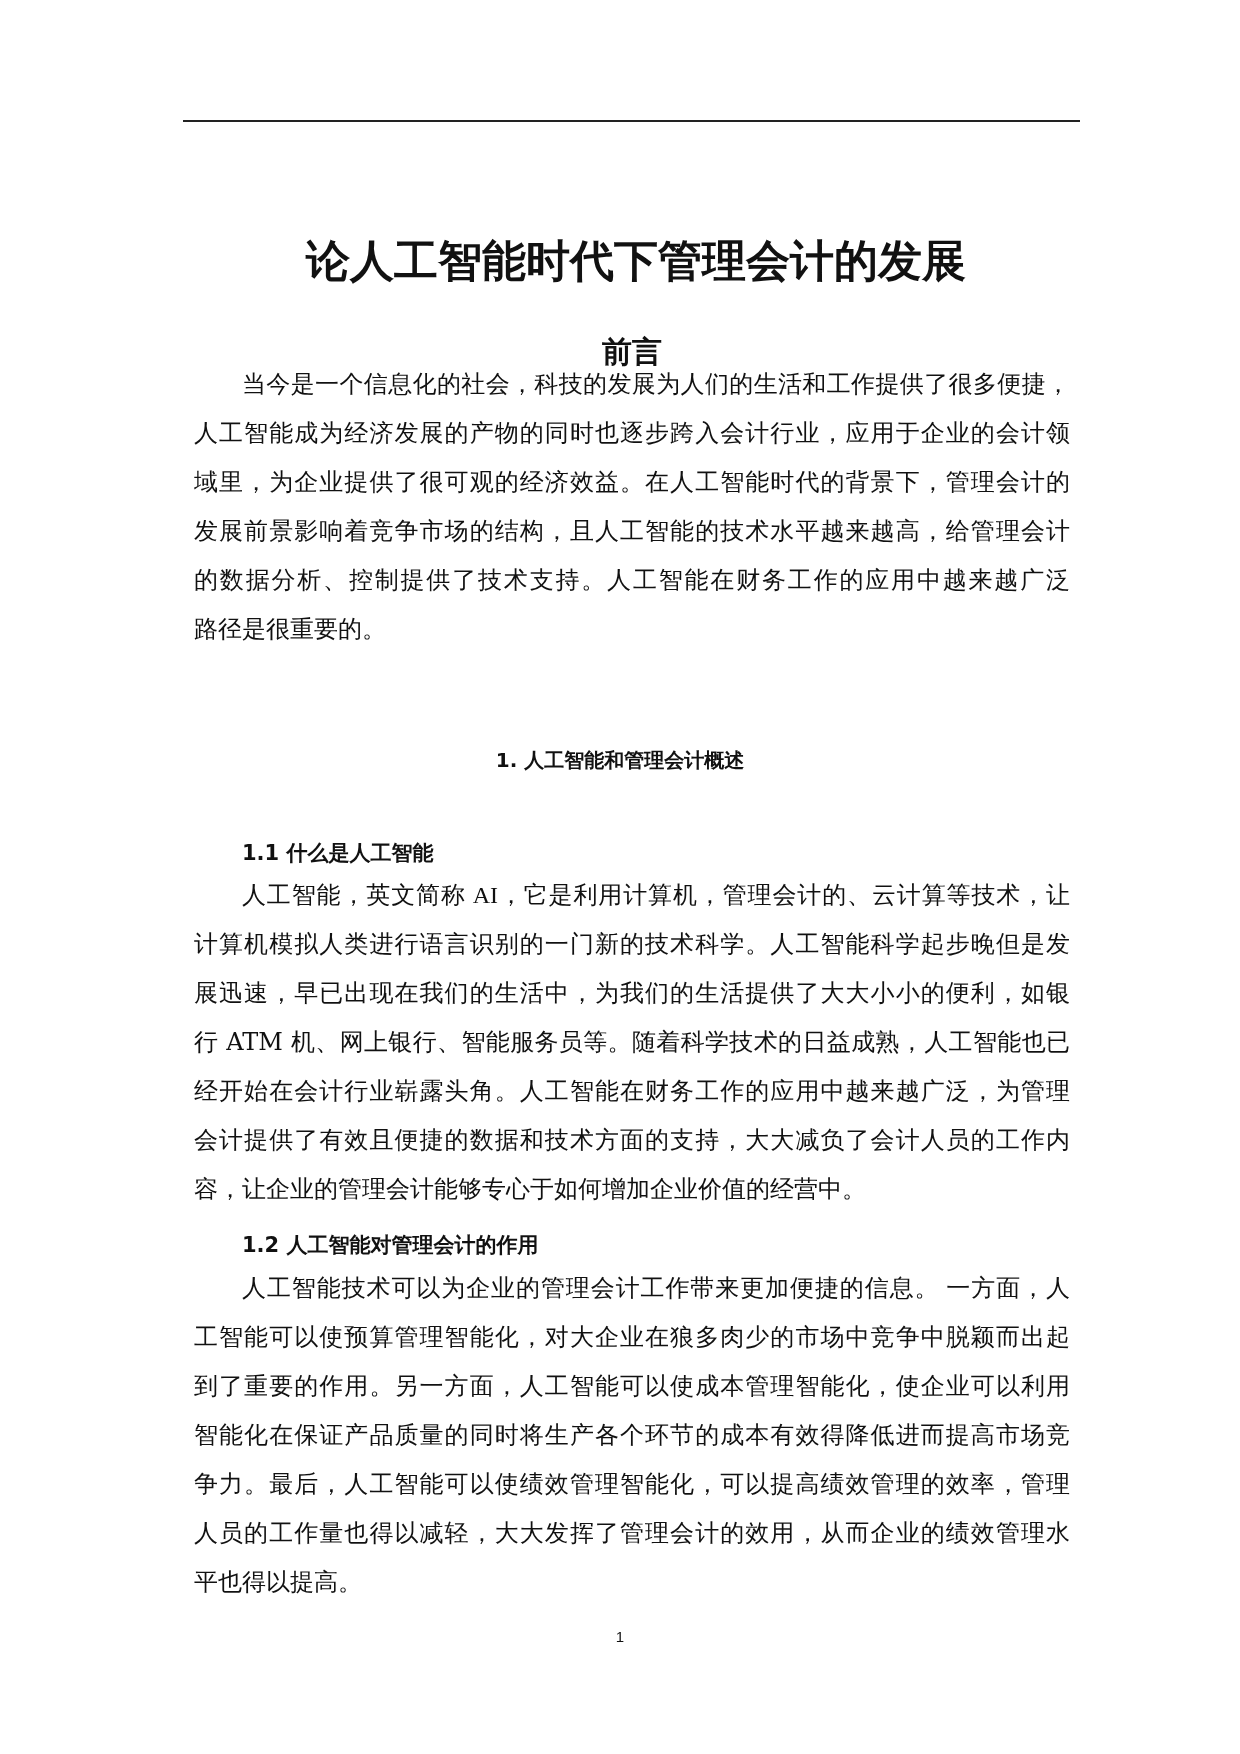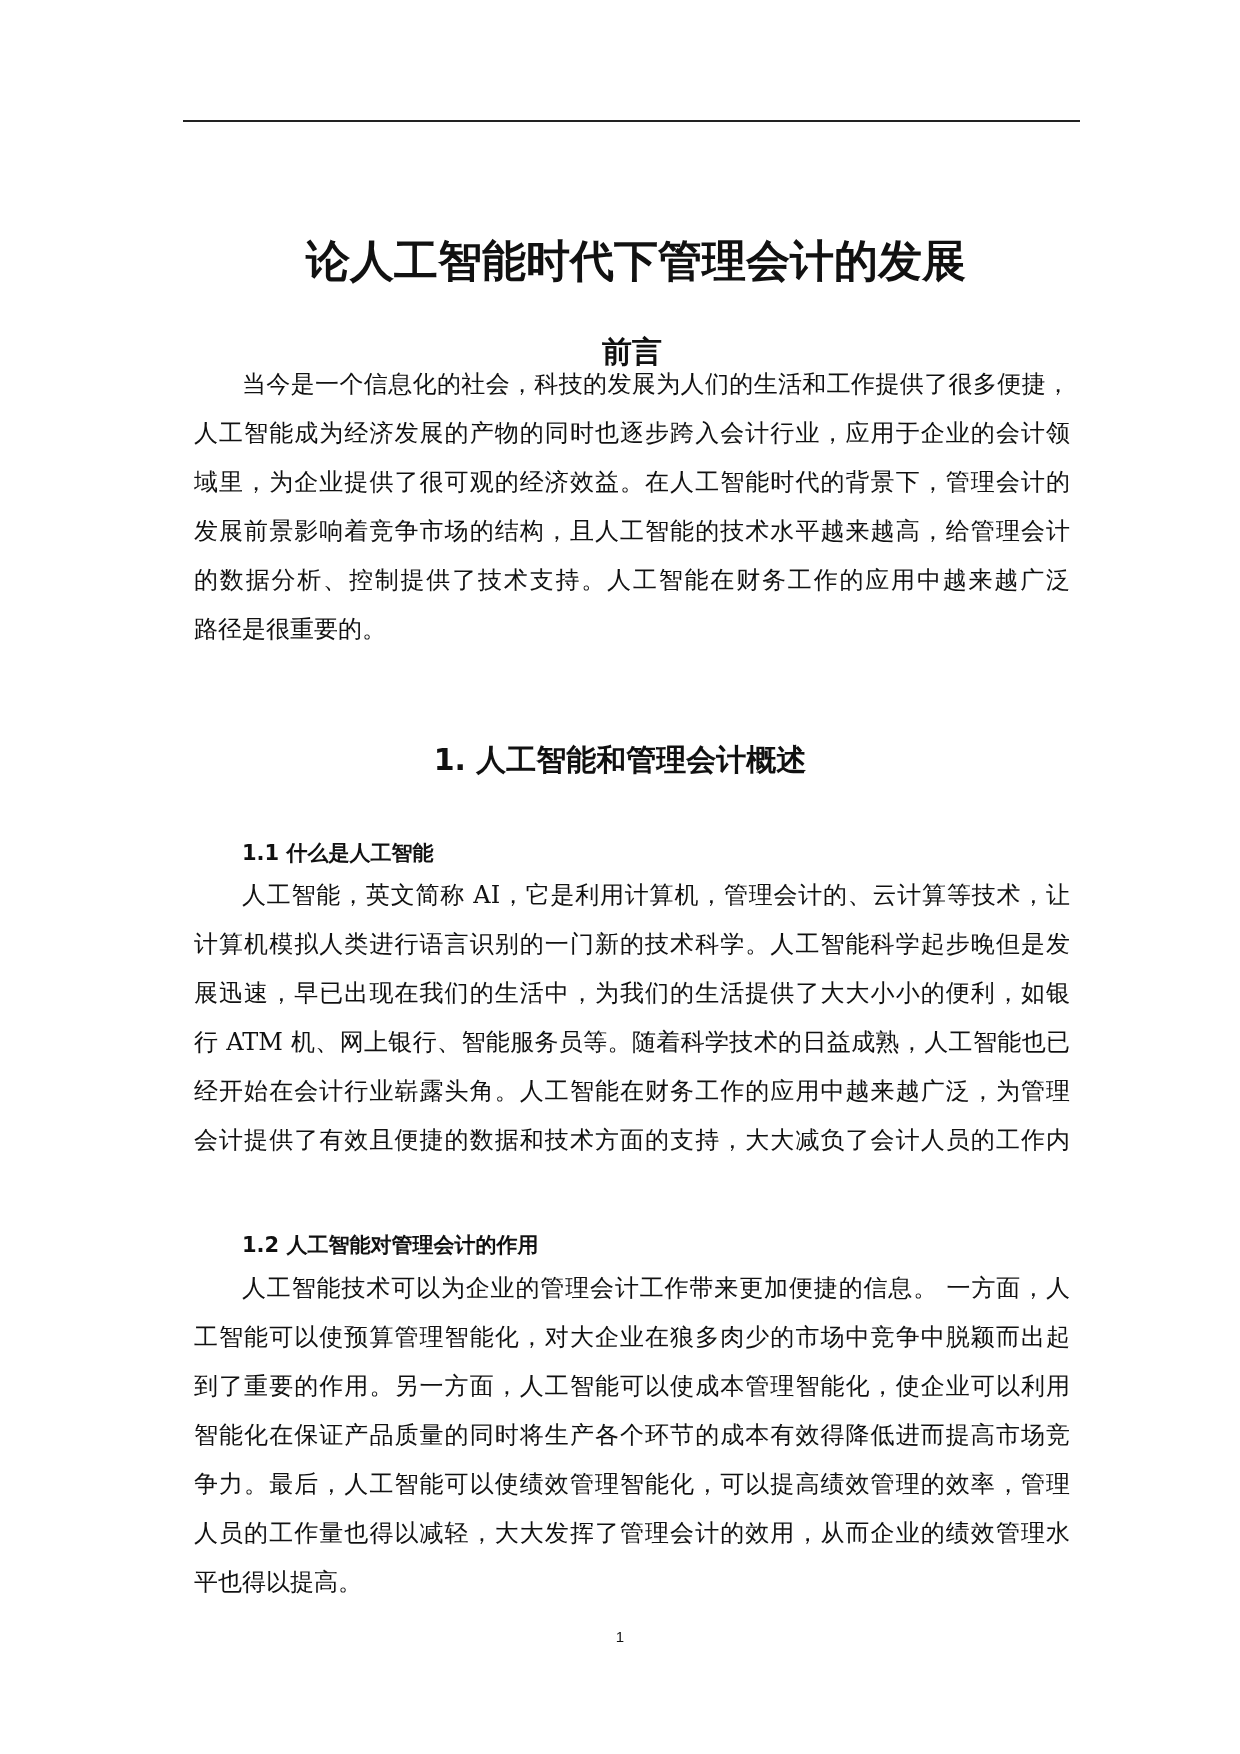--- a/index.html
+++ b/index.html
@@ -20,7 +20,7 @@
     .line { display: block; height: 49px; line-height: 49px; font-size: 24px;
             white-space: nowrap; overflow: hidden; text-align: justify; text-align-last: justify; }
     .line.last { text-align-last: left; }
-    .line.indent { padding-left: 48px; }
+    .line.indent { padding-left: 48px; font-family: Liberation Serif, serif; }
     .page-number { position: absolute; left: 0; width: 1240px; top: 1628px; text-align: center;
              font-family: "Liberation Sans", sans-serif; font-size: 15px; }
   </style>

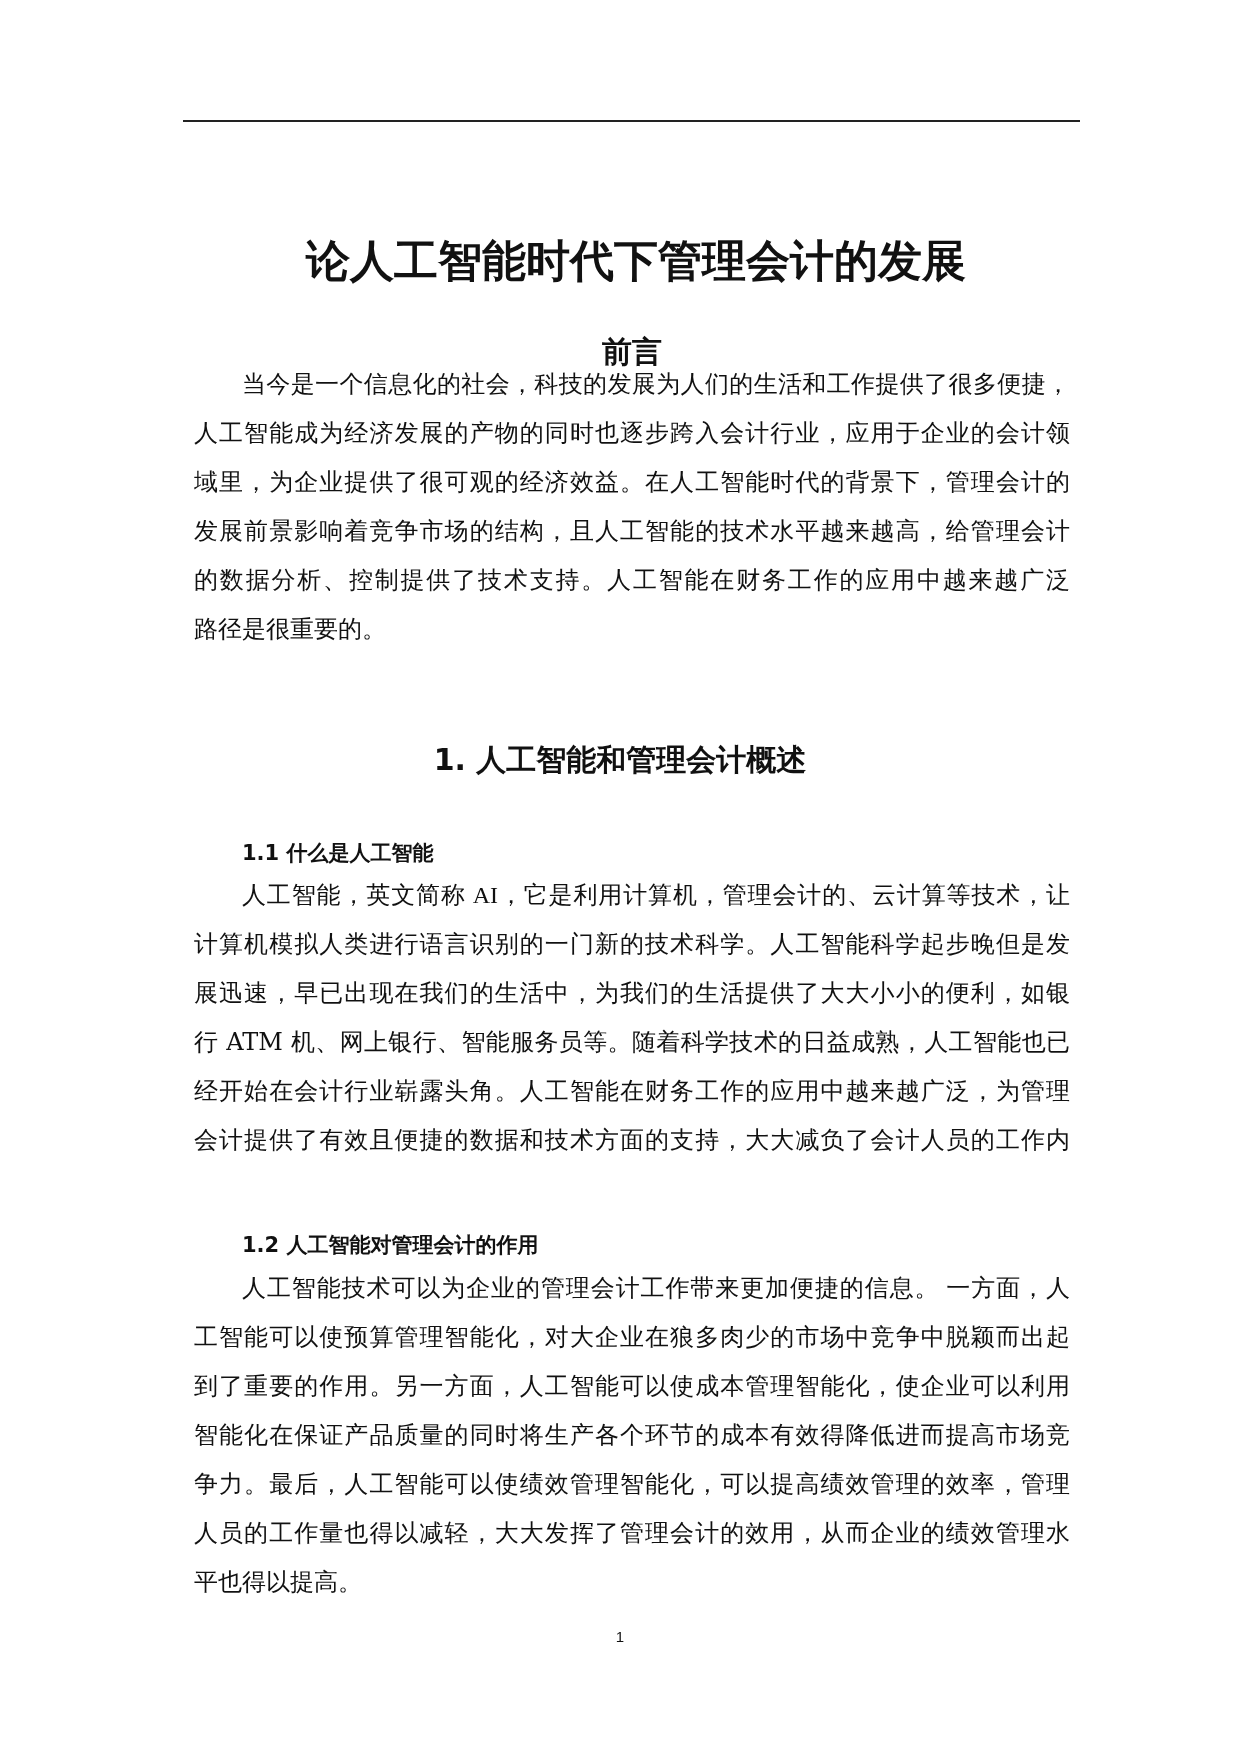--- a/index.html
+++ b/index.html
@@ -13,7 +13,7 @@
     .preface-heading { position: absolute; left: 0; width: 1240px; top: 320px; text-align: center;
              font-family: "DejaVu Sans", sans-serif; font-weight: bold; font-size: 30px; line-height: 40px; }
     .section-heading { position: absolute; left: 0; width: 1240px; top: 740px; text-align: center;
-             font-family: "DejaVu Sans", sans-serif; font-weight: bold; font-size: 30px; line-height: 40px; }
+             font-family: "DejaVu Sans", sans-serif; font-weight: bold; font-size: 20px; line-height: 40px; }
     .sub-heading { position: absolute; left: 242px; font-family: "DejaVu Sans", sans-serif;
              font-weight: bold; font-size: 21px; line-height: 30px; }
     .para { position: absolute; left: 194px; width: 876px; }

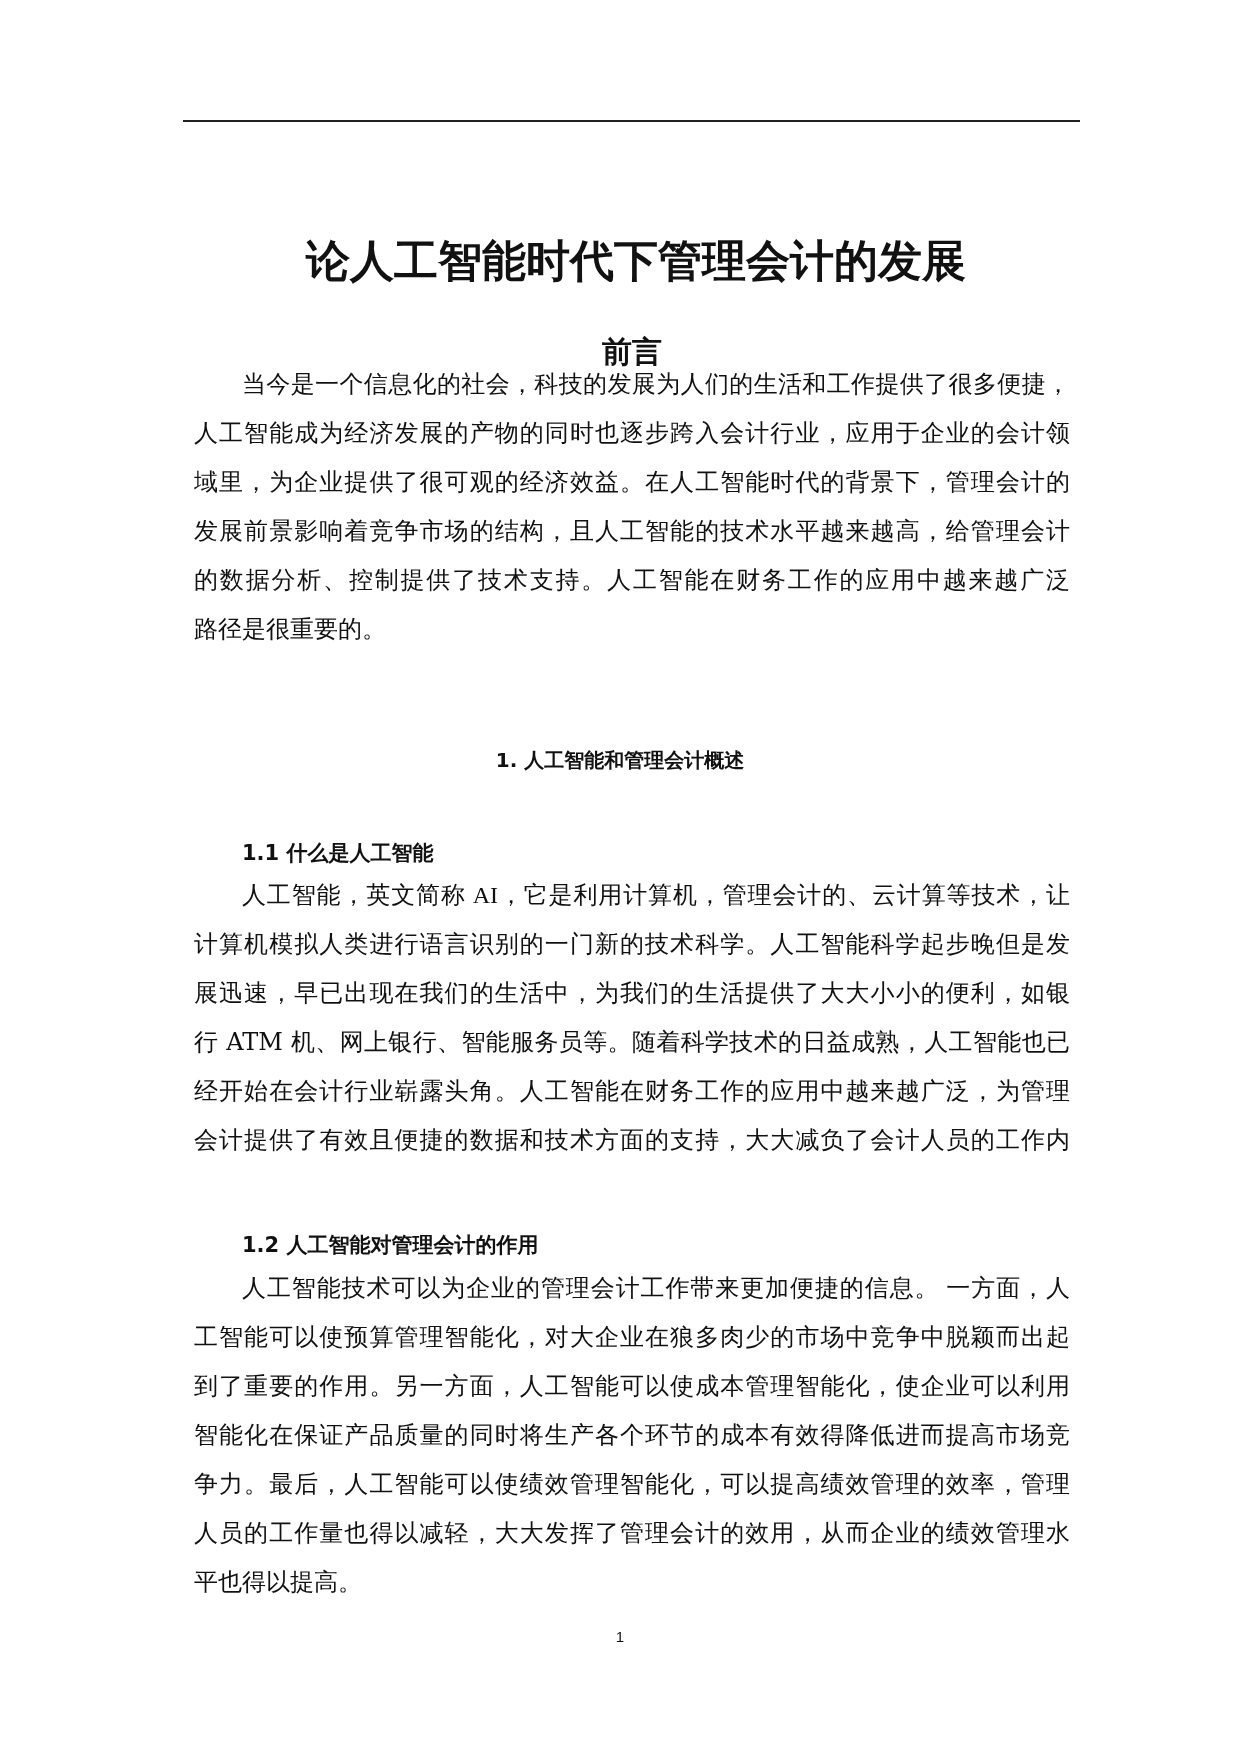--- a/index.html
+++ b/index.html
@@ -54,6 +54,7 @@
     <span class="line">行 ATM 机、网上银行、智能服务员等。随着科学技术的日益成熟，人工智能也已</span>
     <span class="line">经开始在会计行业崭露头角。人工智能在财务工作的应用中越来越广泛，为管理</span>
     <span class="line">会计提供了有效且便捷的数据和技术方面的支持，大大减负了会计人员的工作内</span>
+    <span class="line last">容，让企业的管理会计能够专心于如何增加企业价值的经营中。</span>
   </div>
 
   <h3 class="sub-heading" style="top:1230px;margin:0;">1.2 人工智能对管理会计的作用</h3>

